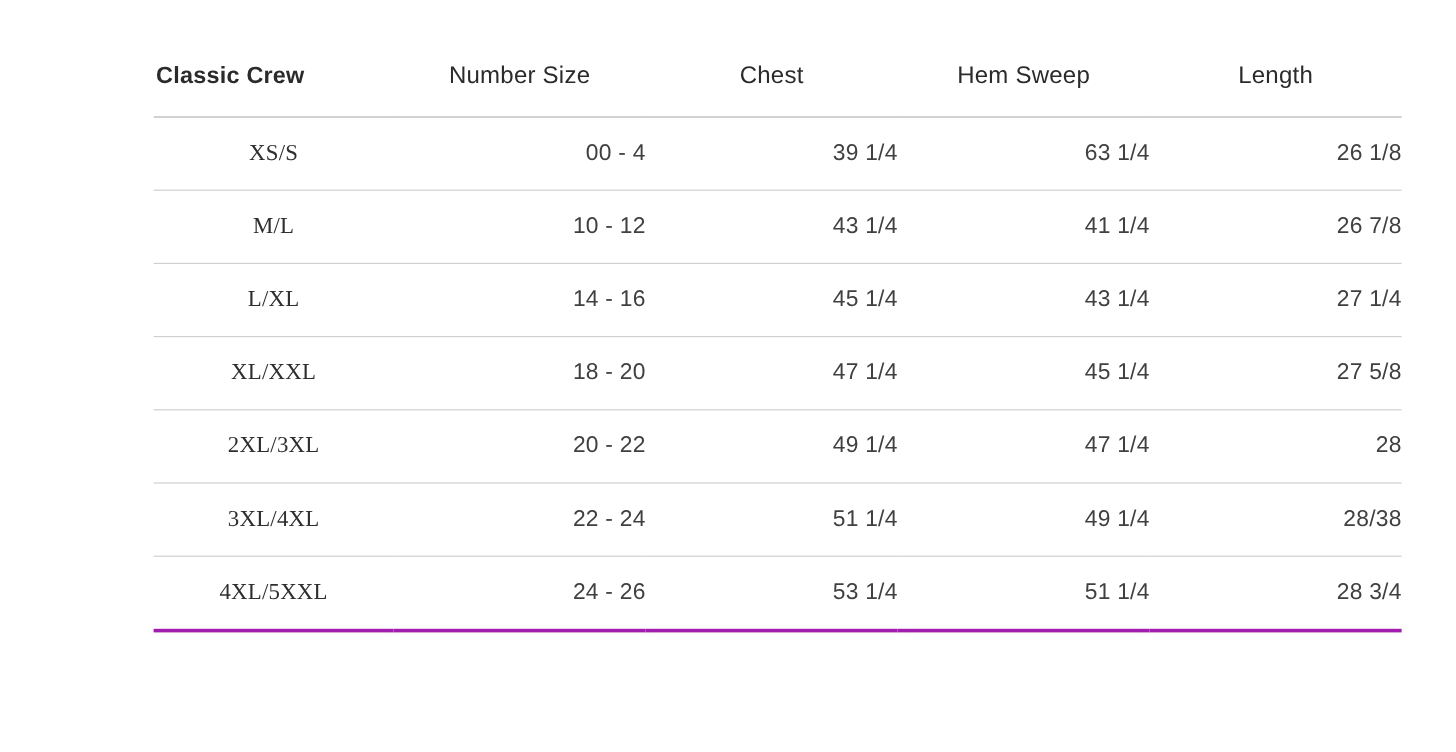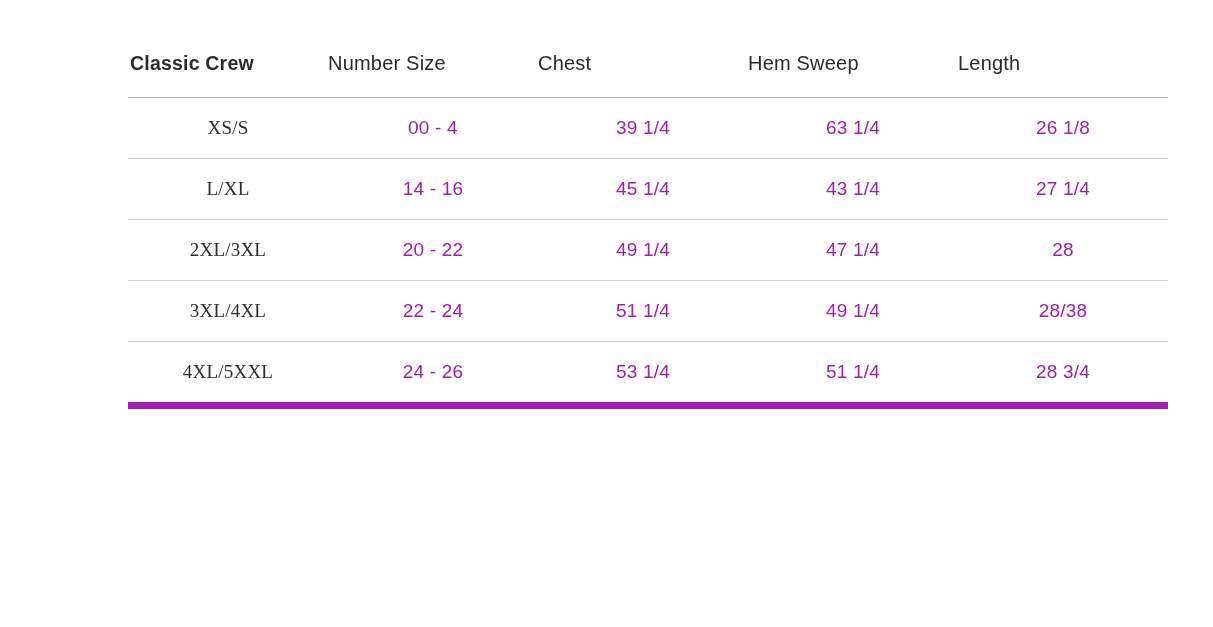--- a/index.html
+++ b/index.html
@@ -38,7 +38,7 @@
     font-weight: normal;
     font-size: 20px;
     color: #2b2b2b;
-    text-align: left;
+    text-align: center;
     padding: 0 0 22px 0;
     border-bottom: 1px solid #b5b5b5;
     letter-spacing: 0.2px;

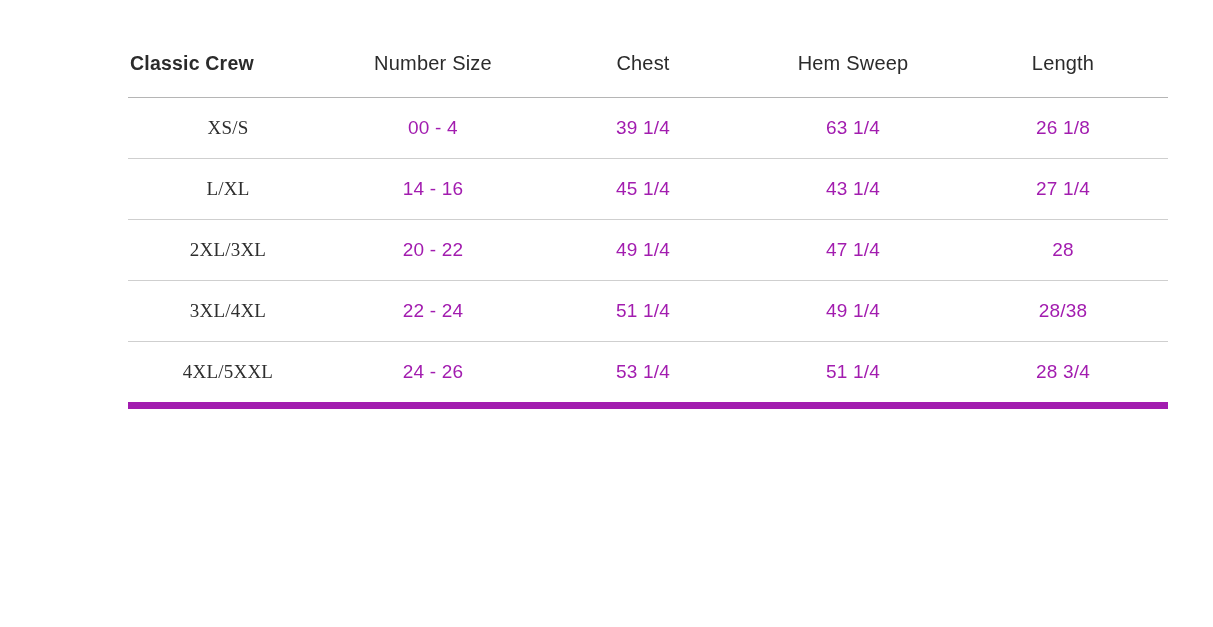--- a/index.html
+++ b/index.html
@@ -51,8 +51,8 @@
   }
   .size-table tbody td {
     font-size: 19px;
-    color: #a21caf;
-    text-align: center;
+    color: #404040;
+    text-align: right;
     padding: 19px 0 19px 0;
     border-bottom: 1px solid #cfcfcf;
     letter-spacing: 0.2px;

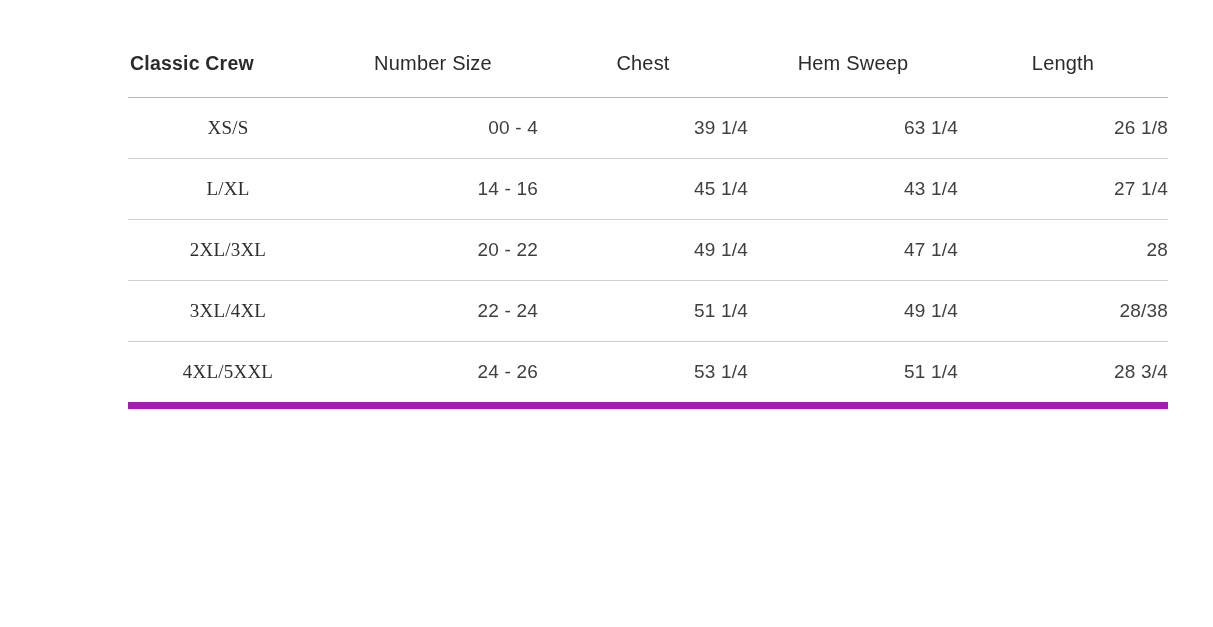--- a/index.html
+++ b/index.html
@@ -96,6 +96,13 @@
         <td>26 1/8</td>
       </tr>
       <tr>
+        <td class="row-label">M/L</td>
+        <td>10 - 12</td>
+        <td>43 1/4</td>
+        <td>41 1/4</td>
+        <td>26 7/8</td>
+      </tr>
+      <tr>
         <td class="row-label">L/XL</td>
         <td>14 - 16</td>
         <td>45 1/4</td>

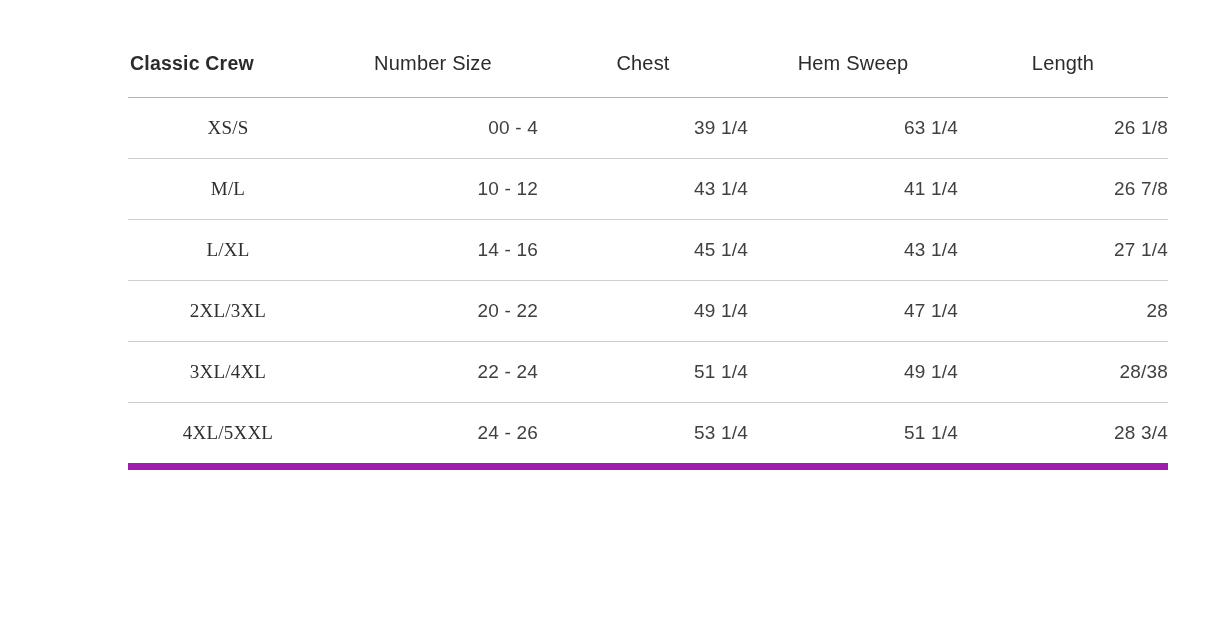--- a/index.html
+++ b/index.html
@@ -110,6 +110,13 @@
         <td>27 1/4</td>
       </tr>
       <tr>
+        <td class="row-label">XL/XXL</td>
+        <td>18 - 20</td>
+        <td>47 1/4</td>
+        <td>45 1/4</td>
+        <td>27 5/8</td>
+      </tr>
+      <tr>
         <td class="row-label">2XL/3XL</td>
         <td>20 - 22</td>
         <td>49 1/4</td>

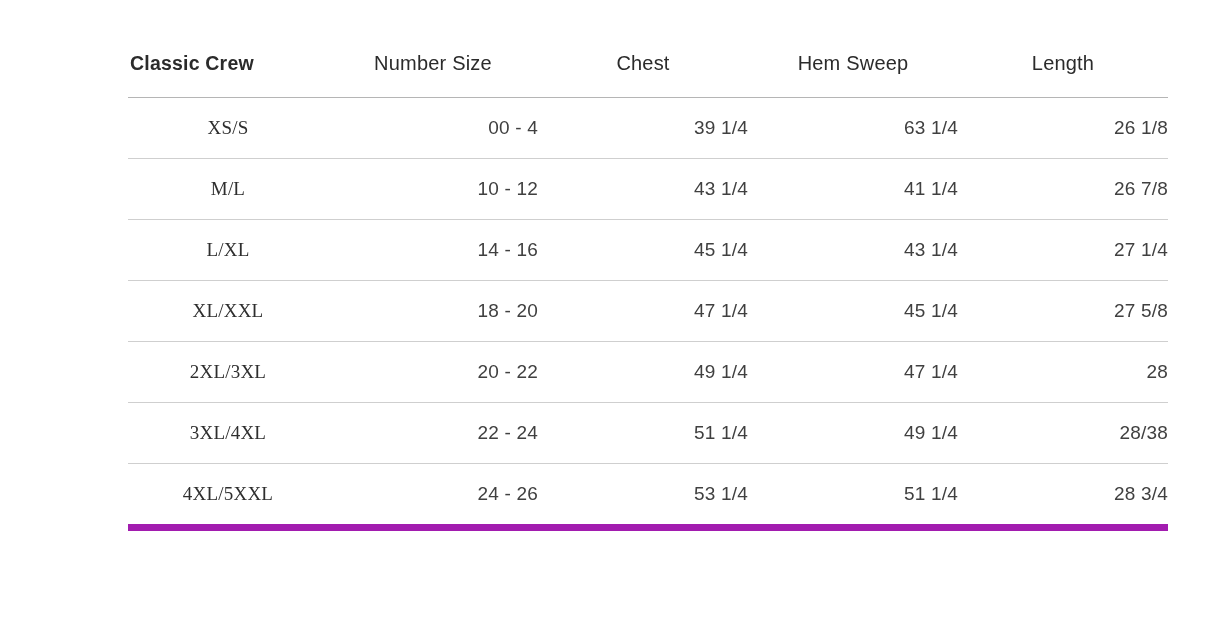--- a/index.html
+++ b/index.html
@@ -58,7 +58,7 @@
     letter-spacing: 0.2px;
   }
   .size-table tbody tr:last-child td {
-    border-bottom: 7px solid #a21caf;
+    border-bottom: 3px solid #a21caf;
   }
   .size-table tbody td.row-label {
     text-align: center;

